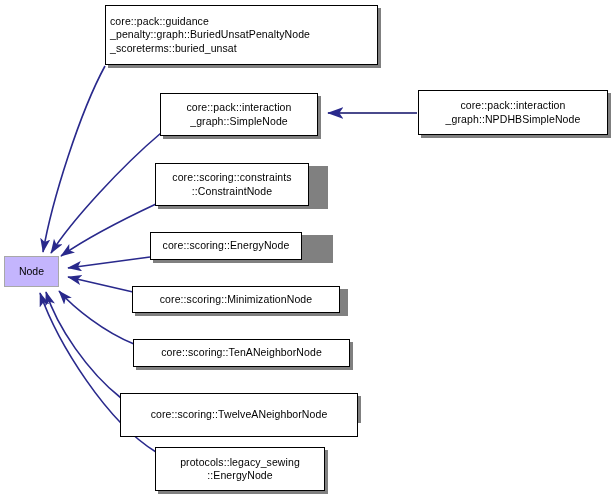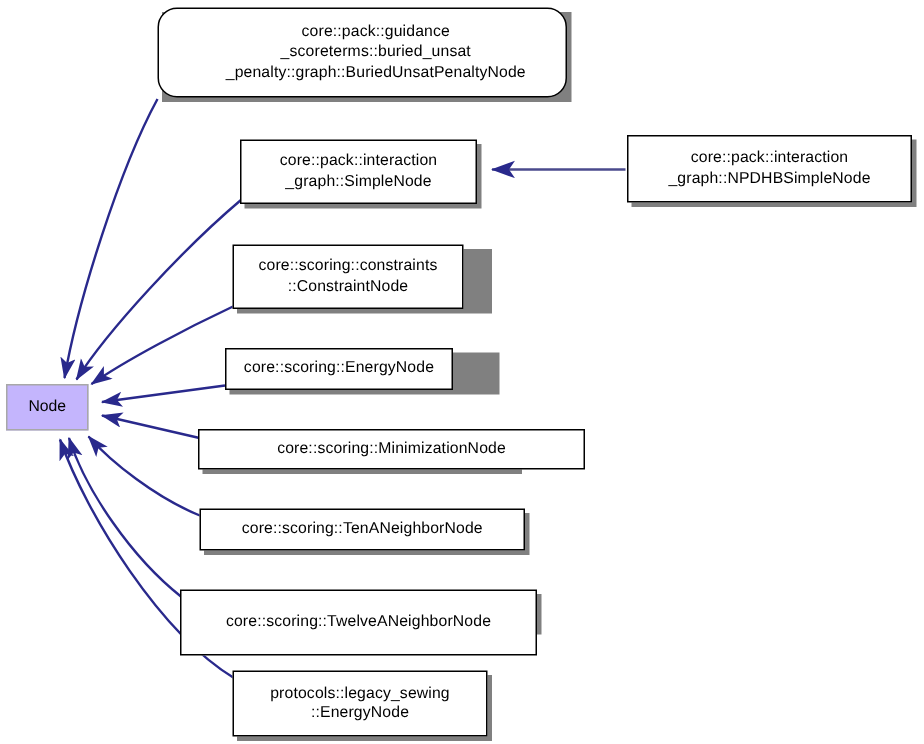--- a/index.html
+++ b/index.html
@@ -39,9 +39,8 @@
   }
   .node-box.centered { text-align: center; align-items: center; }
   .node-box.leftal {
-    text-align: center;
-    padding-left: 18px;
-    border-radius: 13px;
+    text-align: left;
+    padding-left: 4px;
   }
   .node-box .ln { display: block; white-space: pre; }
   .shadow {

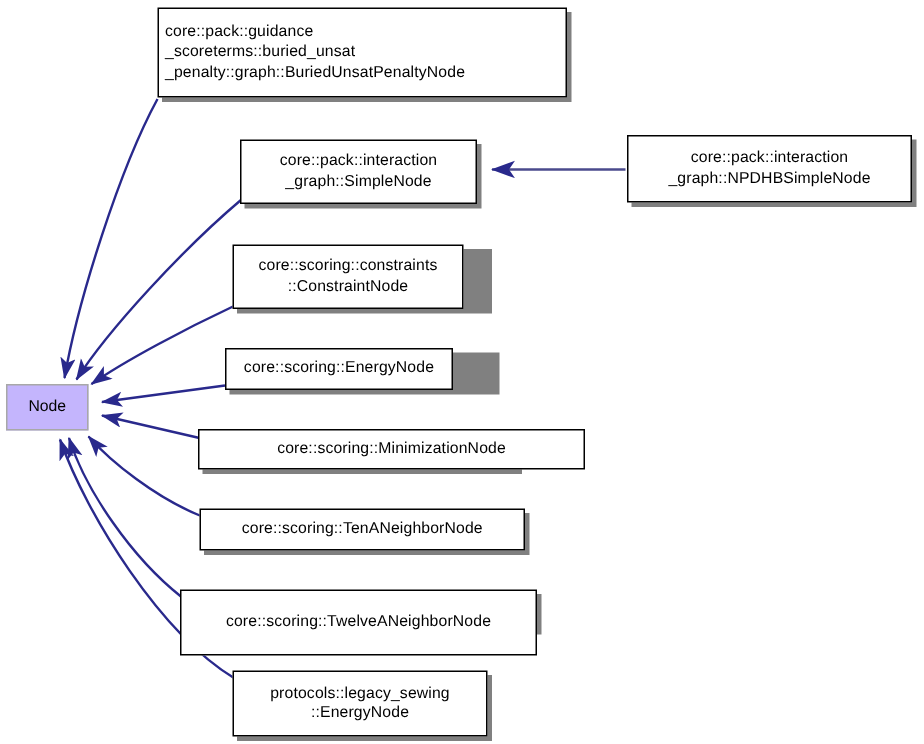--- a/index.html
+++ b/index.html
@@ -97,8 +97,8 @@
       <div class="shadow" style="left: 108px; top: 8px; width: 273px; height: 60px;"></div>
       <div class="node-box leftal" style="left: 105px; top: 5px; width: 273px; height: 60px;">
         <span class="ln">core::pack::guidance</span>
+        <span class="ln">_penalty::graph::BuriedUnsatPenaltyNode</span>
         <span class="ln">_scoreterms::buried_unsat</span>
-        <span class="ln">_penalty::graph::BuriedUnsatPenaltyNode</span>
       </div>
       <div class="shadow" style="left: 163px; top: 96px; width: 158px; height: 43px;"></div>
       <div class="node-box centered" style="left: 160px; top: 93px; width: 158px; height: 43px;">

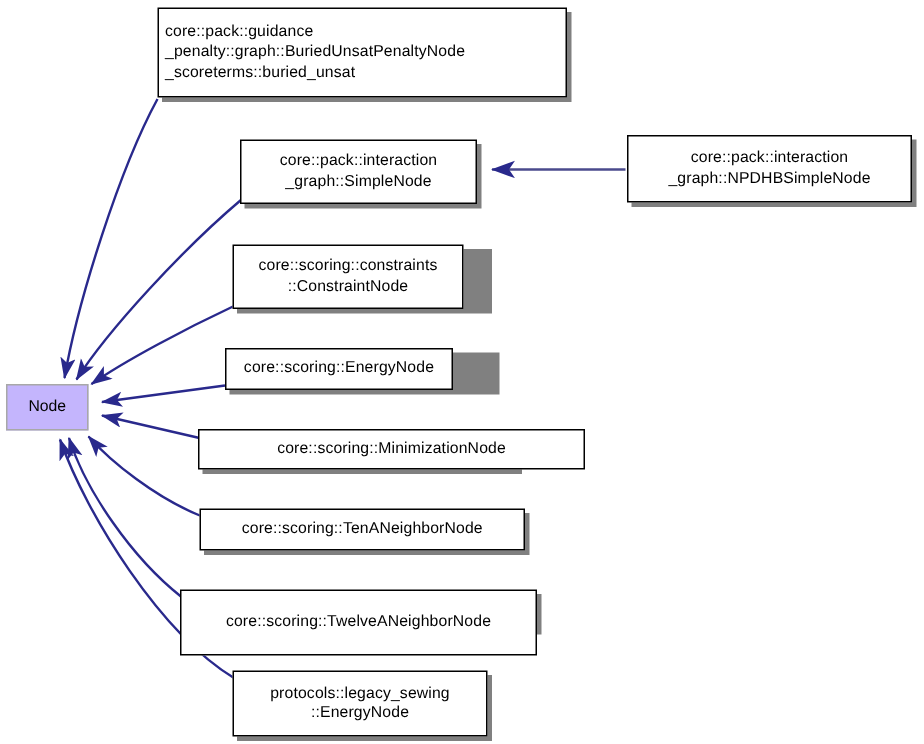--- a/index.html
+++ b/index.html
@@ -120,7 +120,7 @@
         <span class="ln">core::scoring::EnergyNode</span>
       </div>
       <div class="shadow" style="left: 135px; top: 289px; width: 213px; height: 27px;"></div>
-      <div class="node-box centered" style="left: 132px; top: 286px; width: 258px; height: 27px;">
+      <div class="node-box centered" style="left: 132px; top: 286px; width: 208px; height: 27px;">
         <span class="ln">core::scoring::MinimizationNode</span>
       </div>
       <div class="shadow" style="left: 136px; top: 342px; width: 217px; height: 28px;"></div>

